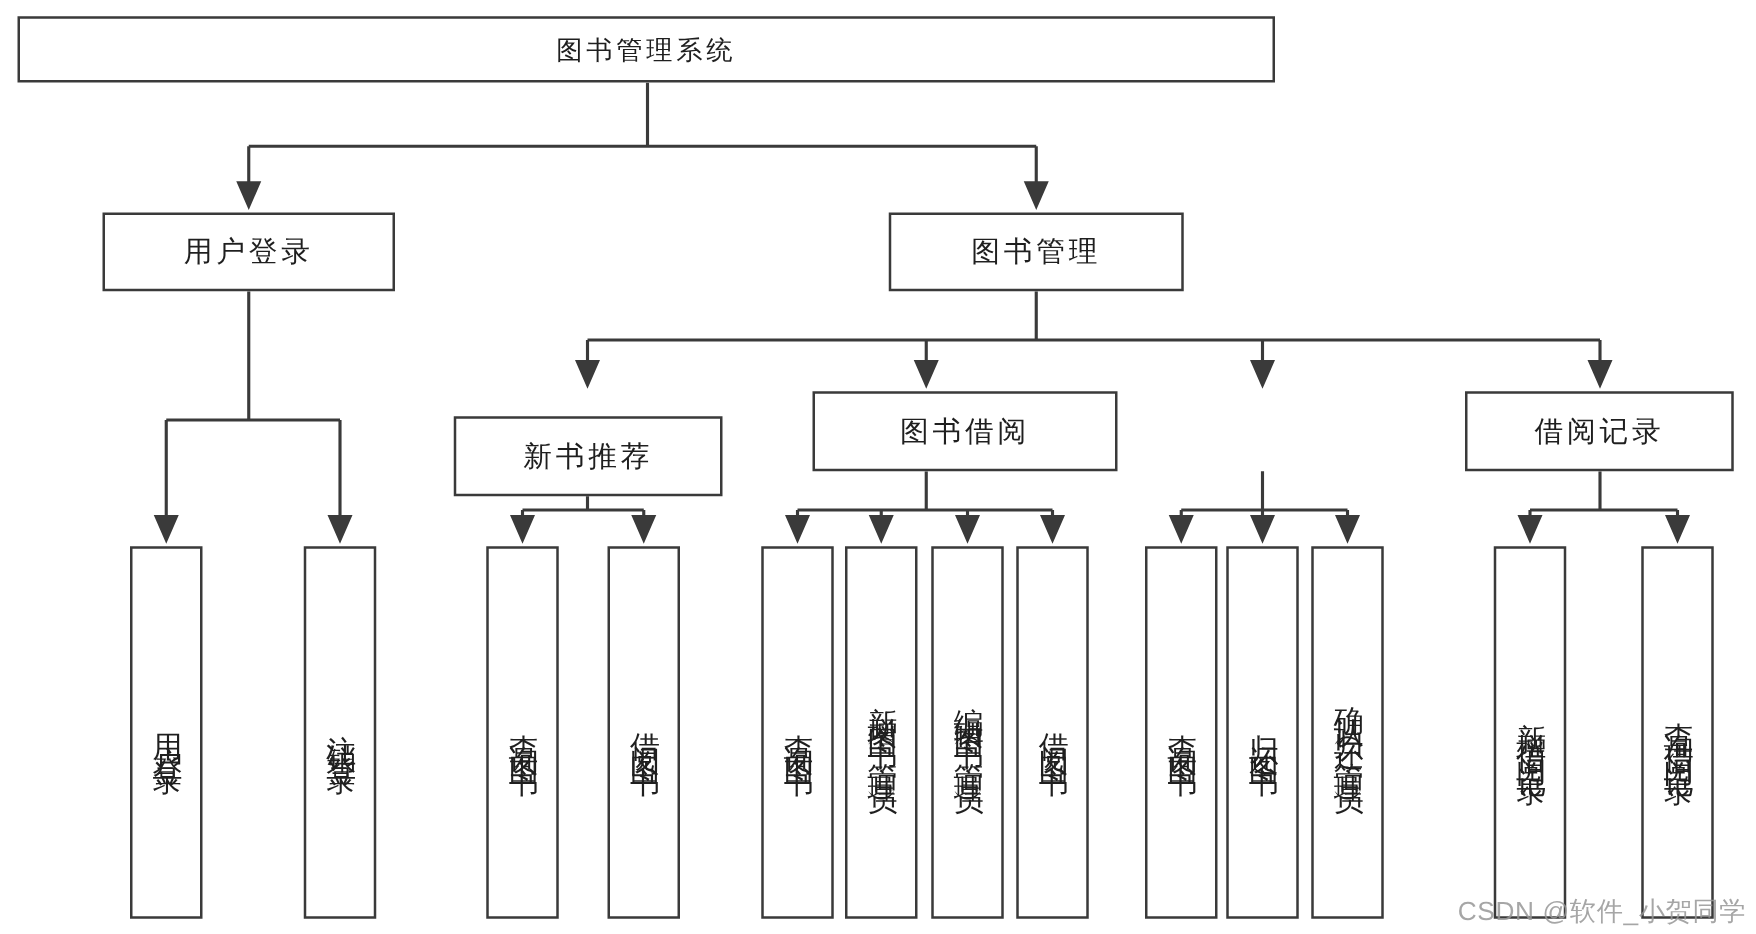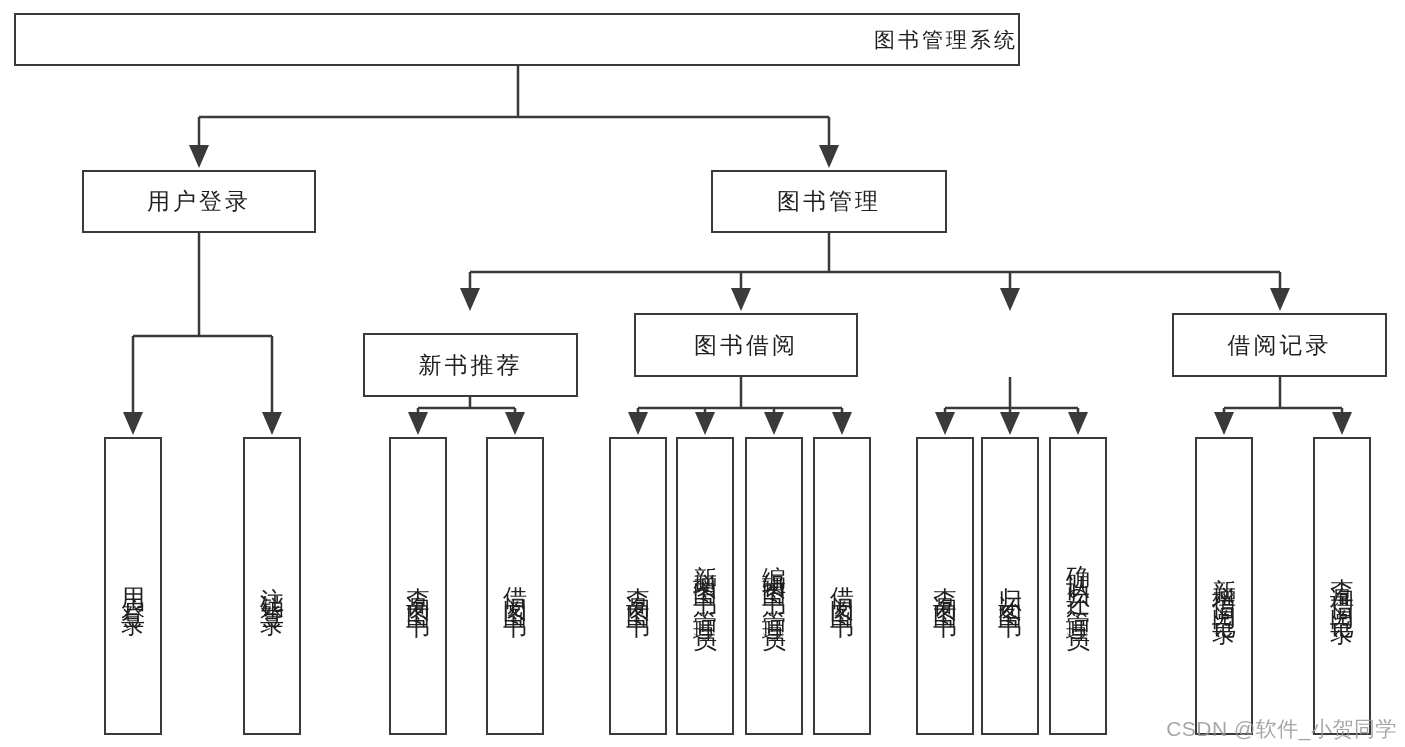--- a/index.html
+++ b/index.html
@@ -85,7 +85,7 @@
              M1214 412L1234 412L1224 435Z M1332 412L1352 412L1342 435Z" fill="#3a3a3a" stroke="none"></path>
   </svg>
 
-  <div class="node root" style="left:14px; top:13px; width:1006px; height:53px;justify-content:flex-end;">
+  <div class="node root" style="left:14px; top:13px; width:1006px; height:53px;">
     <span class="hlabel">图书管理系统</span>
   </div>
 

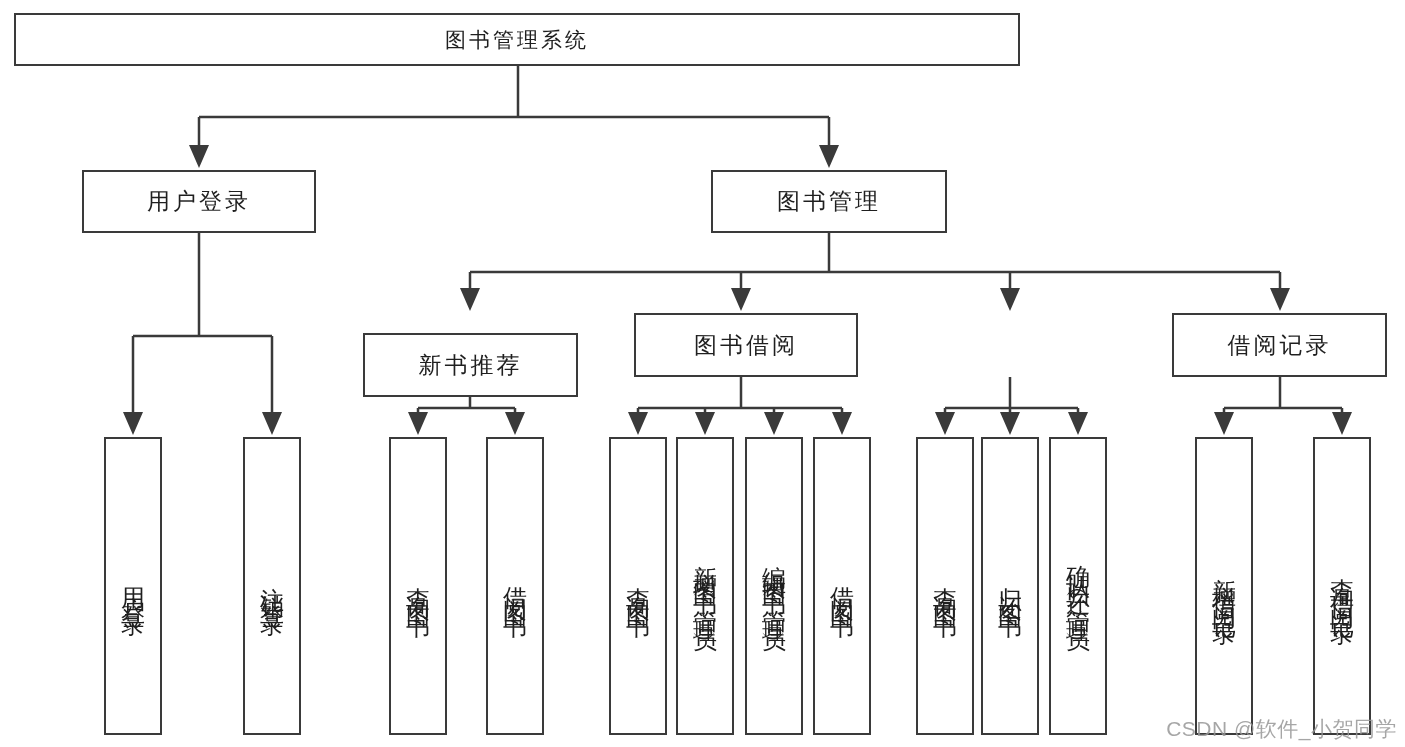--- a/index.html
+++ b/index.html
@@ -99,7 +99,7 @@
   <div class="node" style="left:363px; top:313px; width:215px; height:64px;margin-top:20px;">
     <span class="hlabel">新书推荐</span>
   </div>
-  <div class="node" style="left:634px; top:313px; width:224px; height:64px;">
+  <div class="node" style="left:650px; top:313px; width:244px; height:64px;">
     <span class="hlabel">图书借阅</span>
   </div>
   <div class="node" style="left:1172px; top:313px; width:215px; height:64px;">

